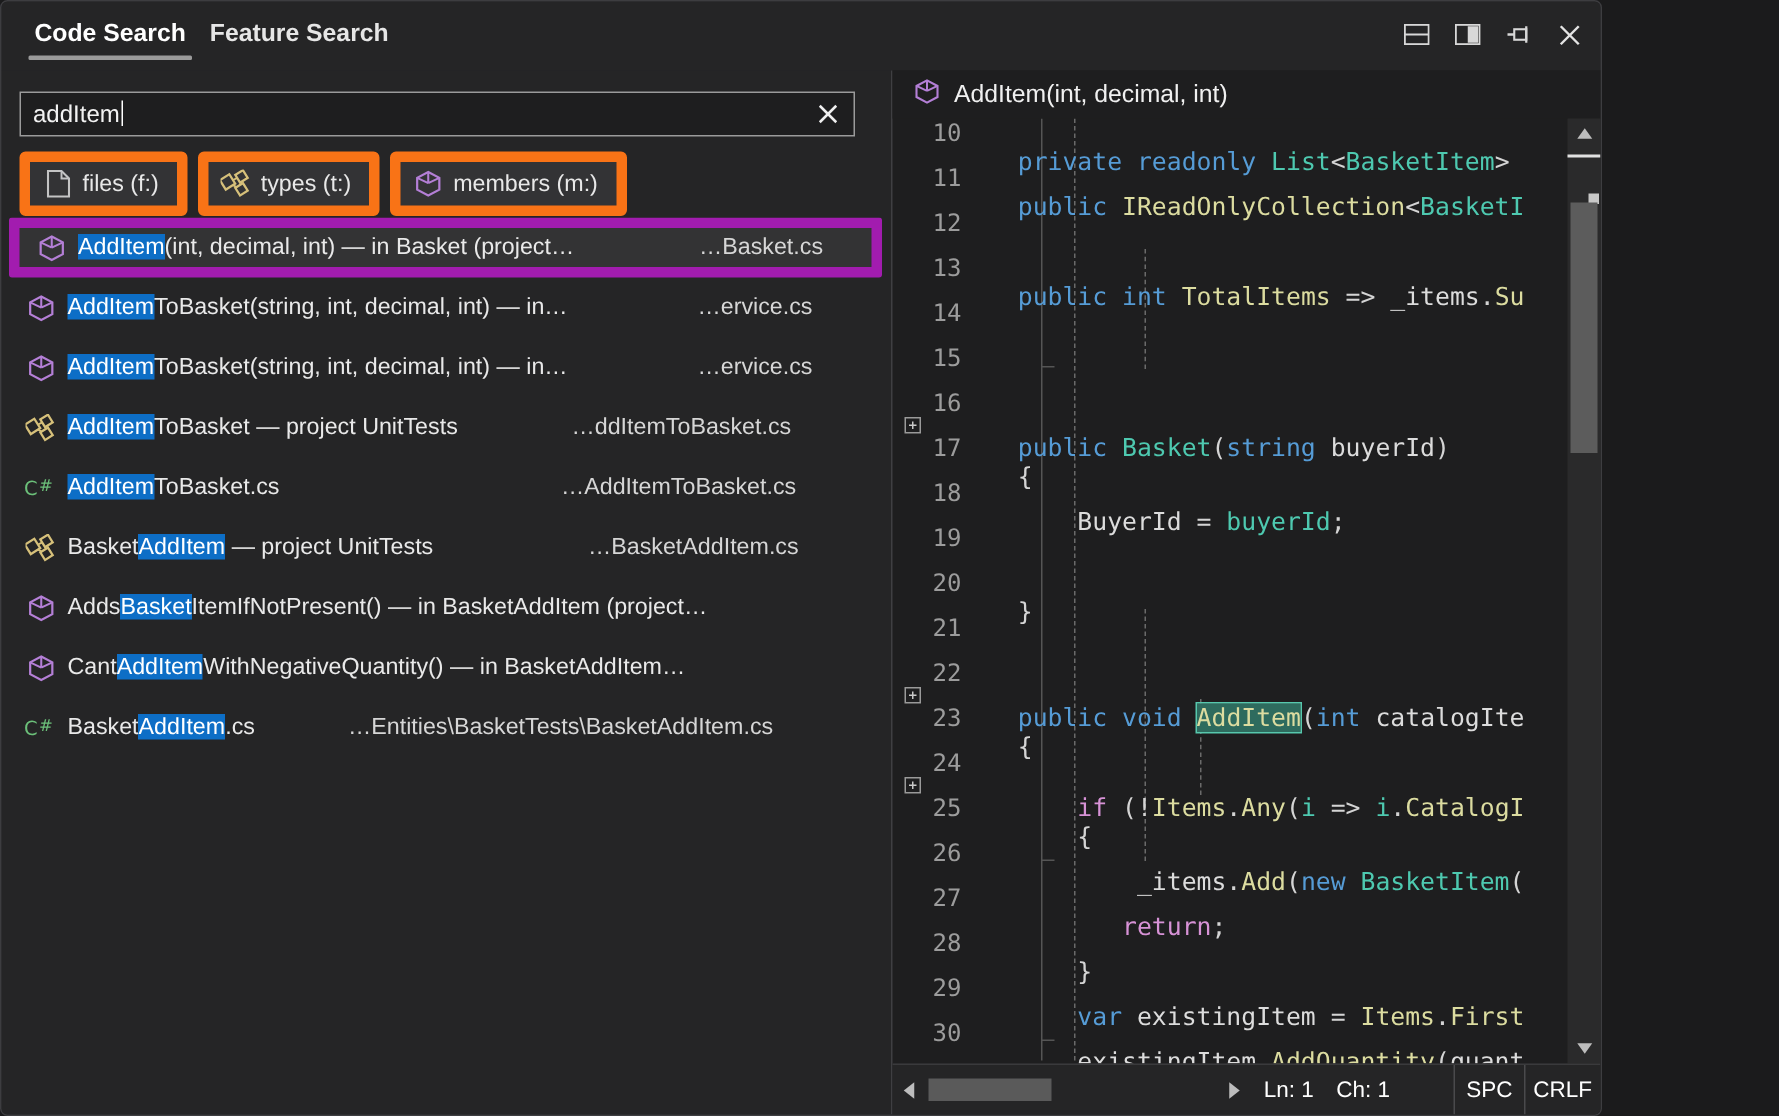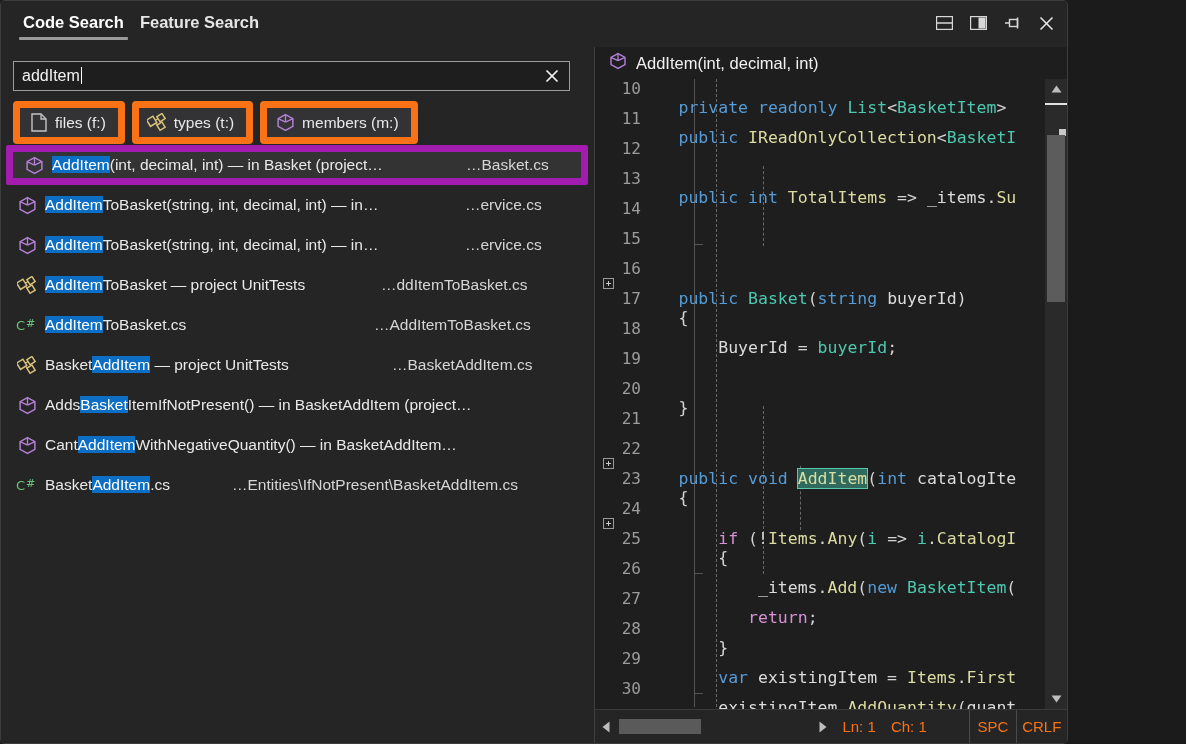--- a/index.html
+++ b/index.html
@@ -427,7 +427,7 @@
             </span>
           </div>
           <span class="rlabel"><span>Basket</span><span class="hl">AddItem</span><span>.cs</span></span>
-          <span class="rpath" style="left: 226px;">…Entities\IfNotPresent\BasketAddItem.cs</span>
+          <span class="rpath" style="left: 226px;">…Entities\BasketTests\BasketAddItem.cs</span>
         </div>
       </div>
   </div>

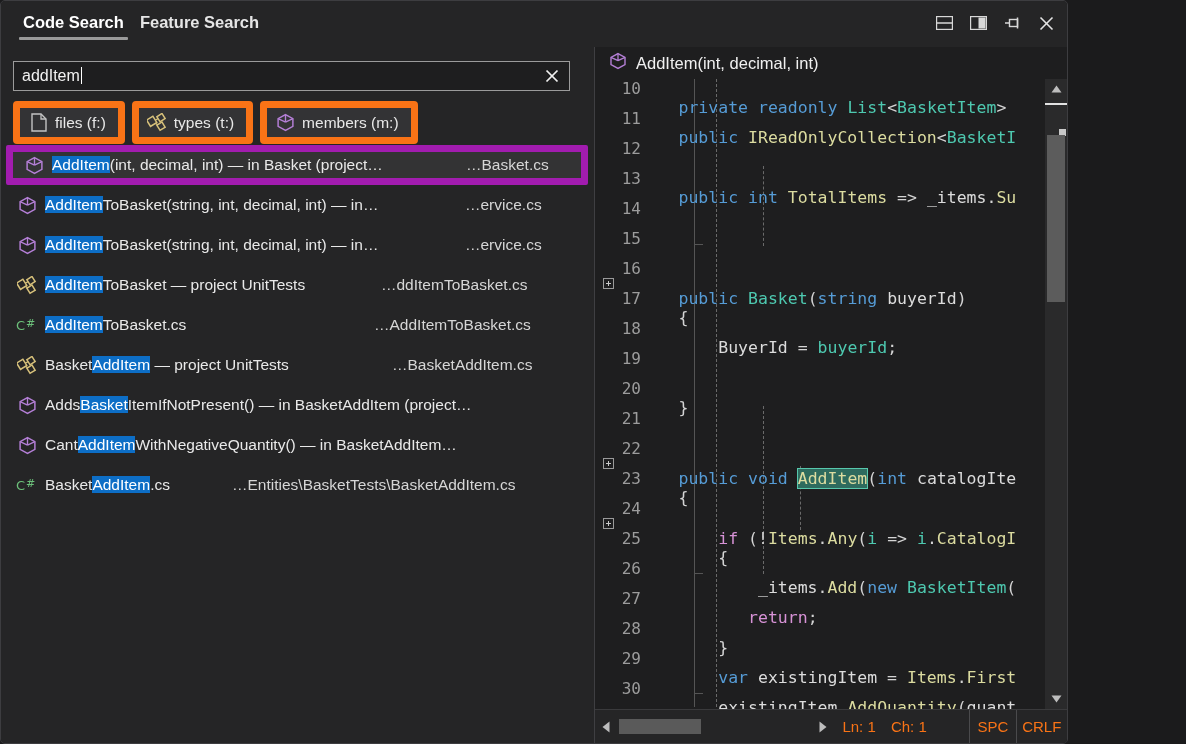--- a/index.html
+++ b/index.html
@@ -215,7 +215,7 @@
   .htrack{flex:1;height:100%;}
   .stcell{
     height:100%;display:flex;align-items:center;justify-content:center;
-    font-size:15px;color:#f97316;box-sizing:border-box;
+    font-size:15px;color:#ffffff;box-sizing:border-box;
     cursor:default;
   }
   .stcell.bordered{border-left:1px solid #4a4a4c;border-right:1px solid #4a4a4c;margin-left:36px;}

